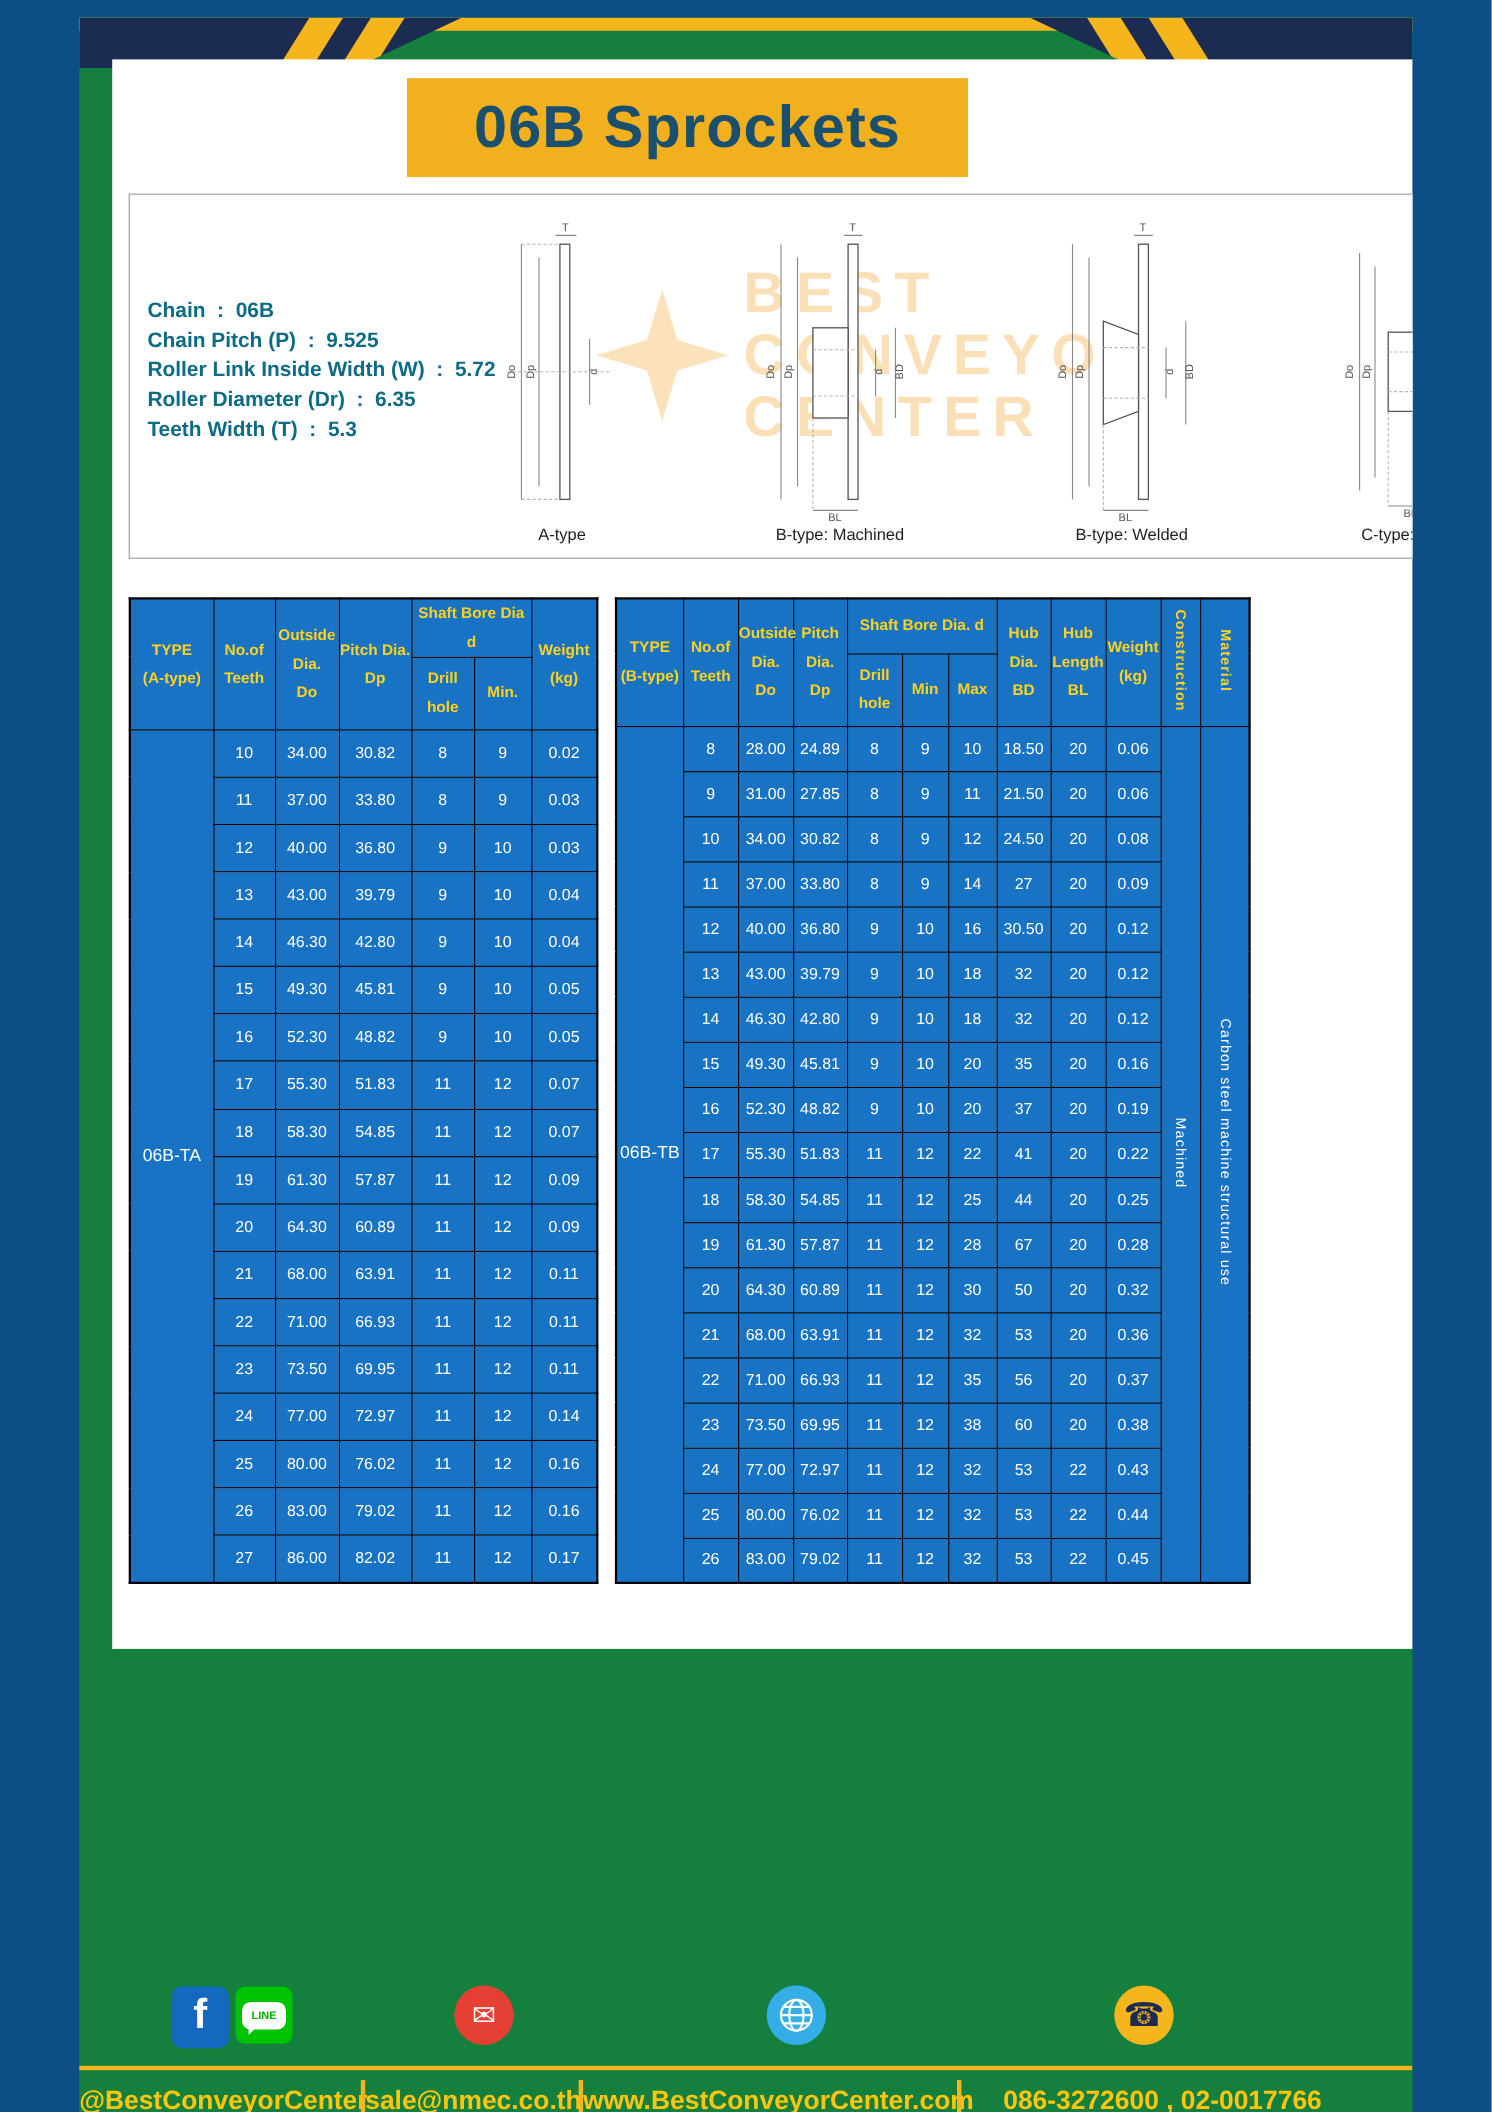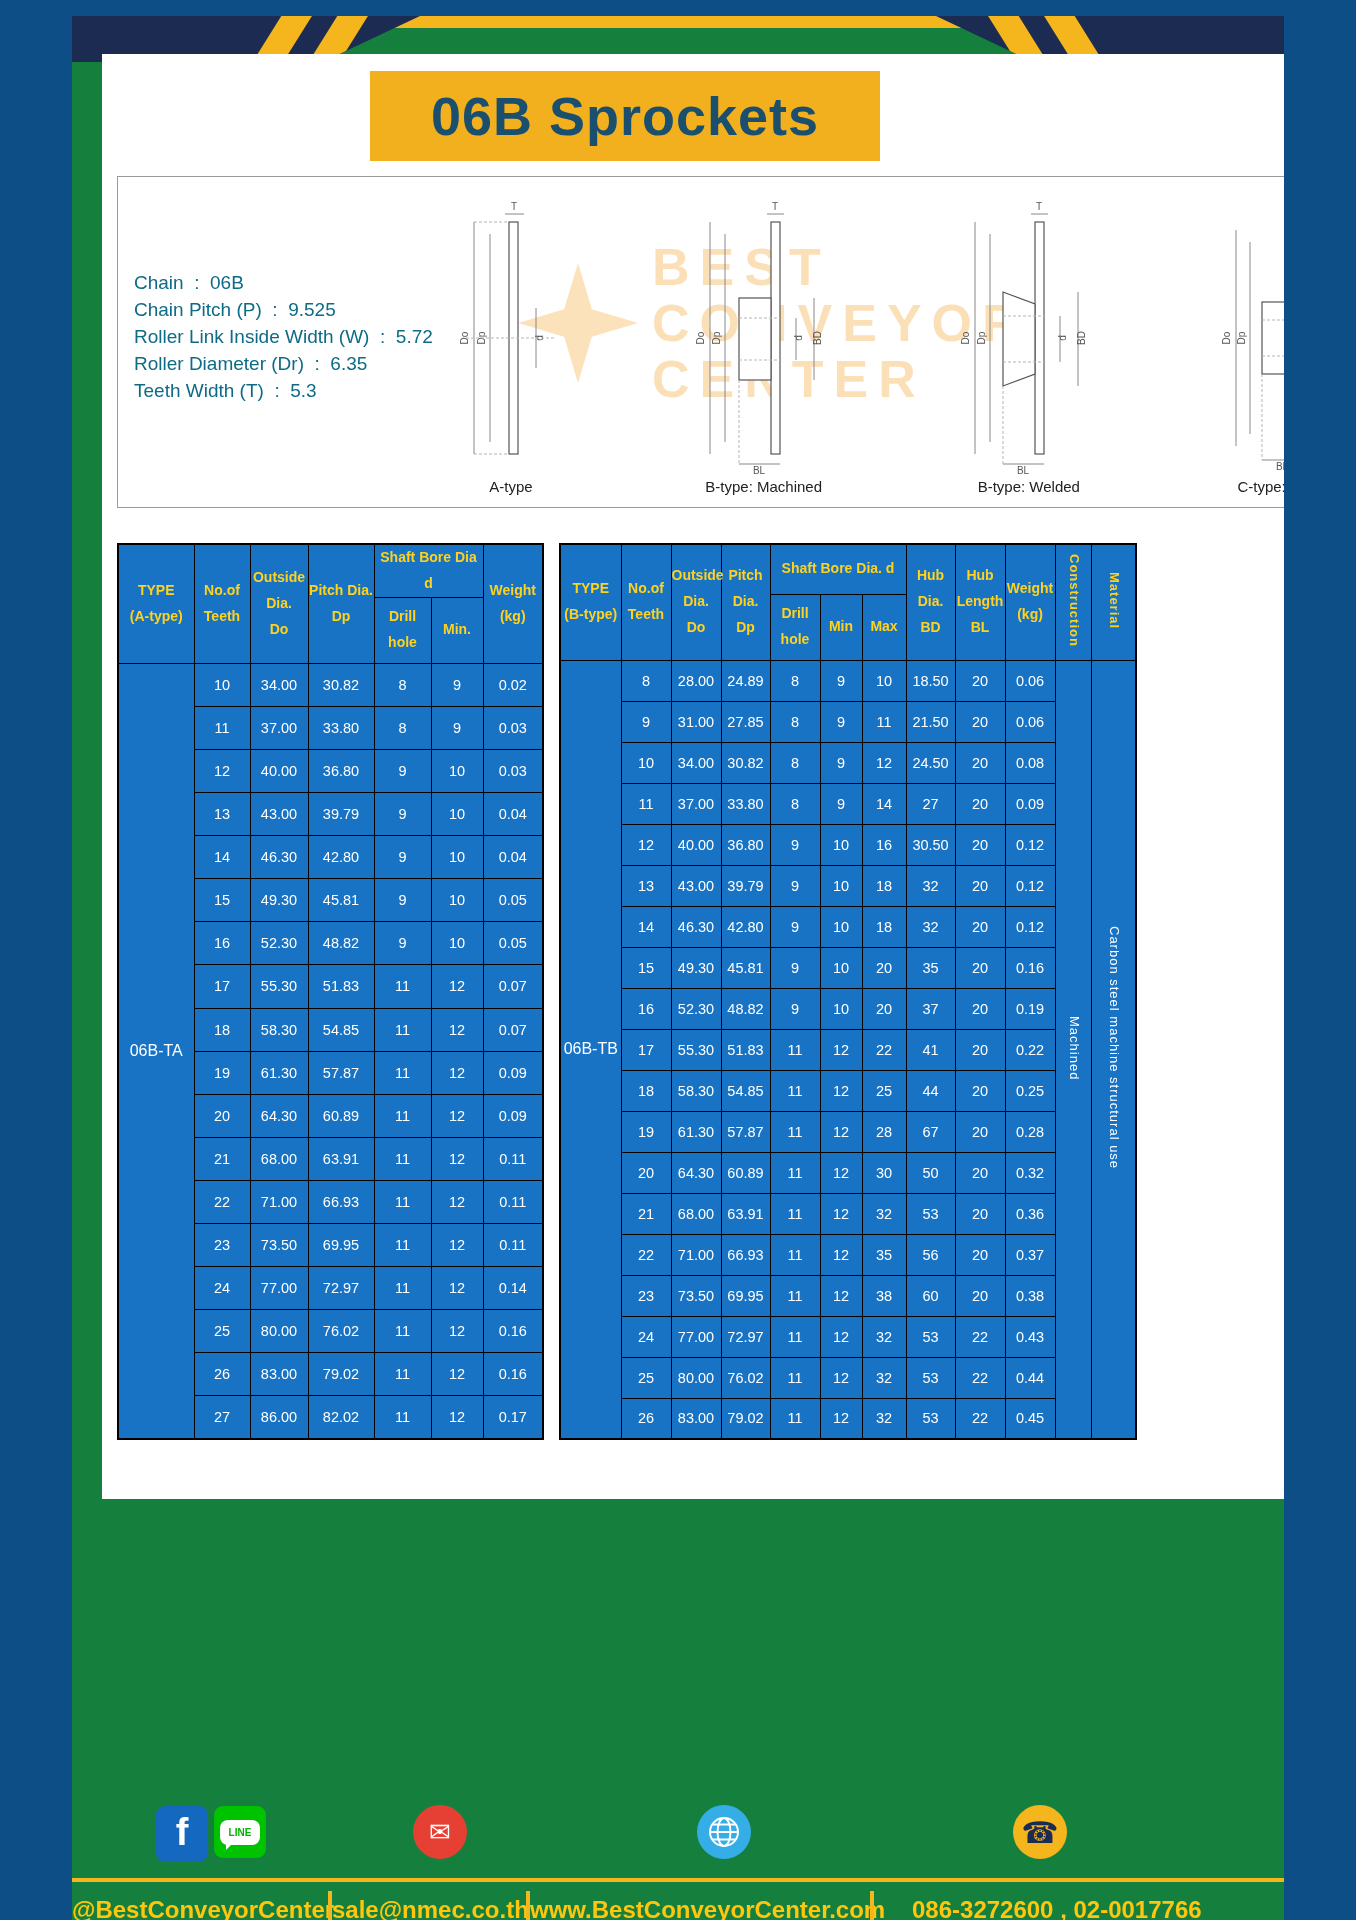--- a/index.html
+++ b/index.html
@@ -26,7 +26,7 @@
   
   .diagram-box{position:absolute;left:15px;top:122px;width:1266px;height:330px;background:#fff;border:1px solid #9a9a9a;}
   .specs{position:absolute;left:16px;top:92px;z-index:2;}
-  .spec-line{font-size:19px;font-weight:normal;color:#0d6b85;line-height:27px;white-space:pre;}
+  .spec-line{font-size:19px;font-weight:bold;color:#0d6b85;line-height:27px;white-space:pre;}
   .watermark{position:absolute;left:400px;top:62px;display:flex;align-items:center;gap:14px;z-index:0;}
   .wm-text div{font-size:52px;font-weight:bold;letter-spacing:10px;color:rgba(244,160,30,0.32);line-height:1.08;}
   .diagrams-row{position:absolute;left:318px;top:12px;width:938px;height:306px;display:flex;

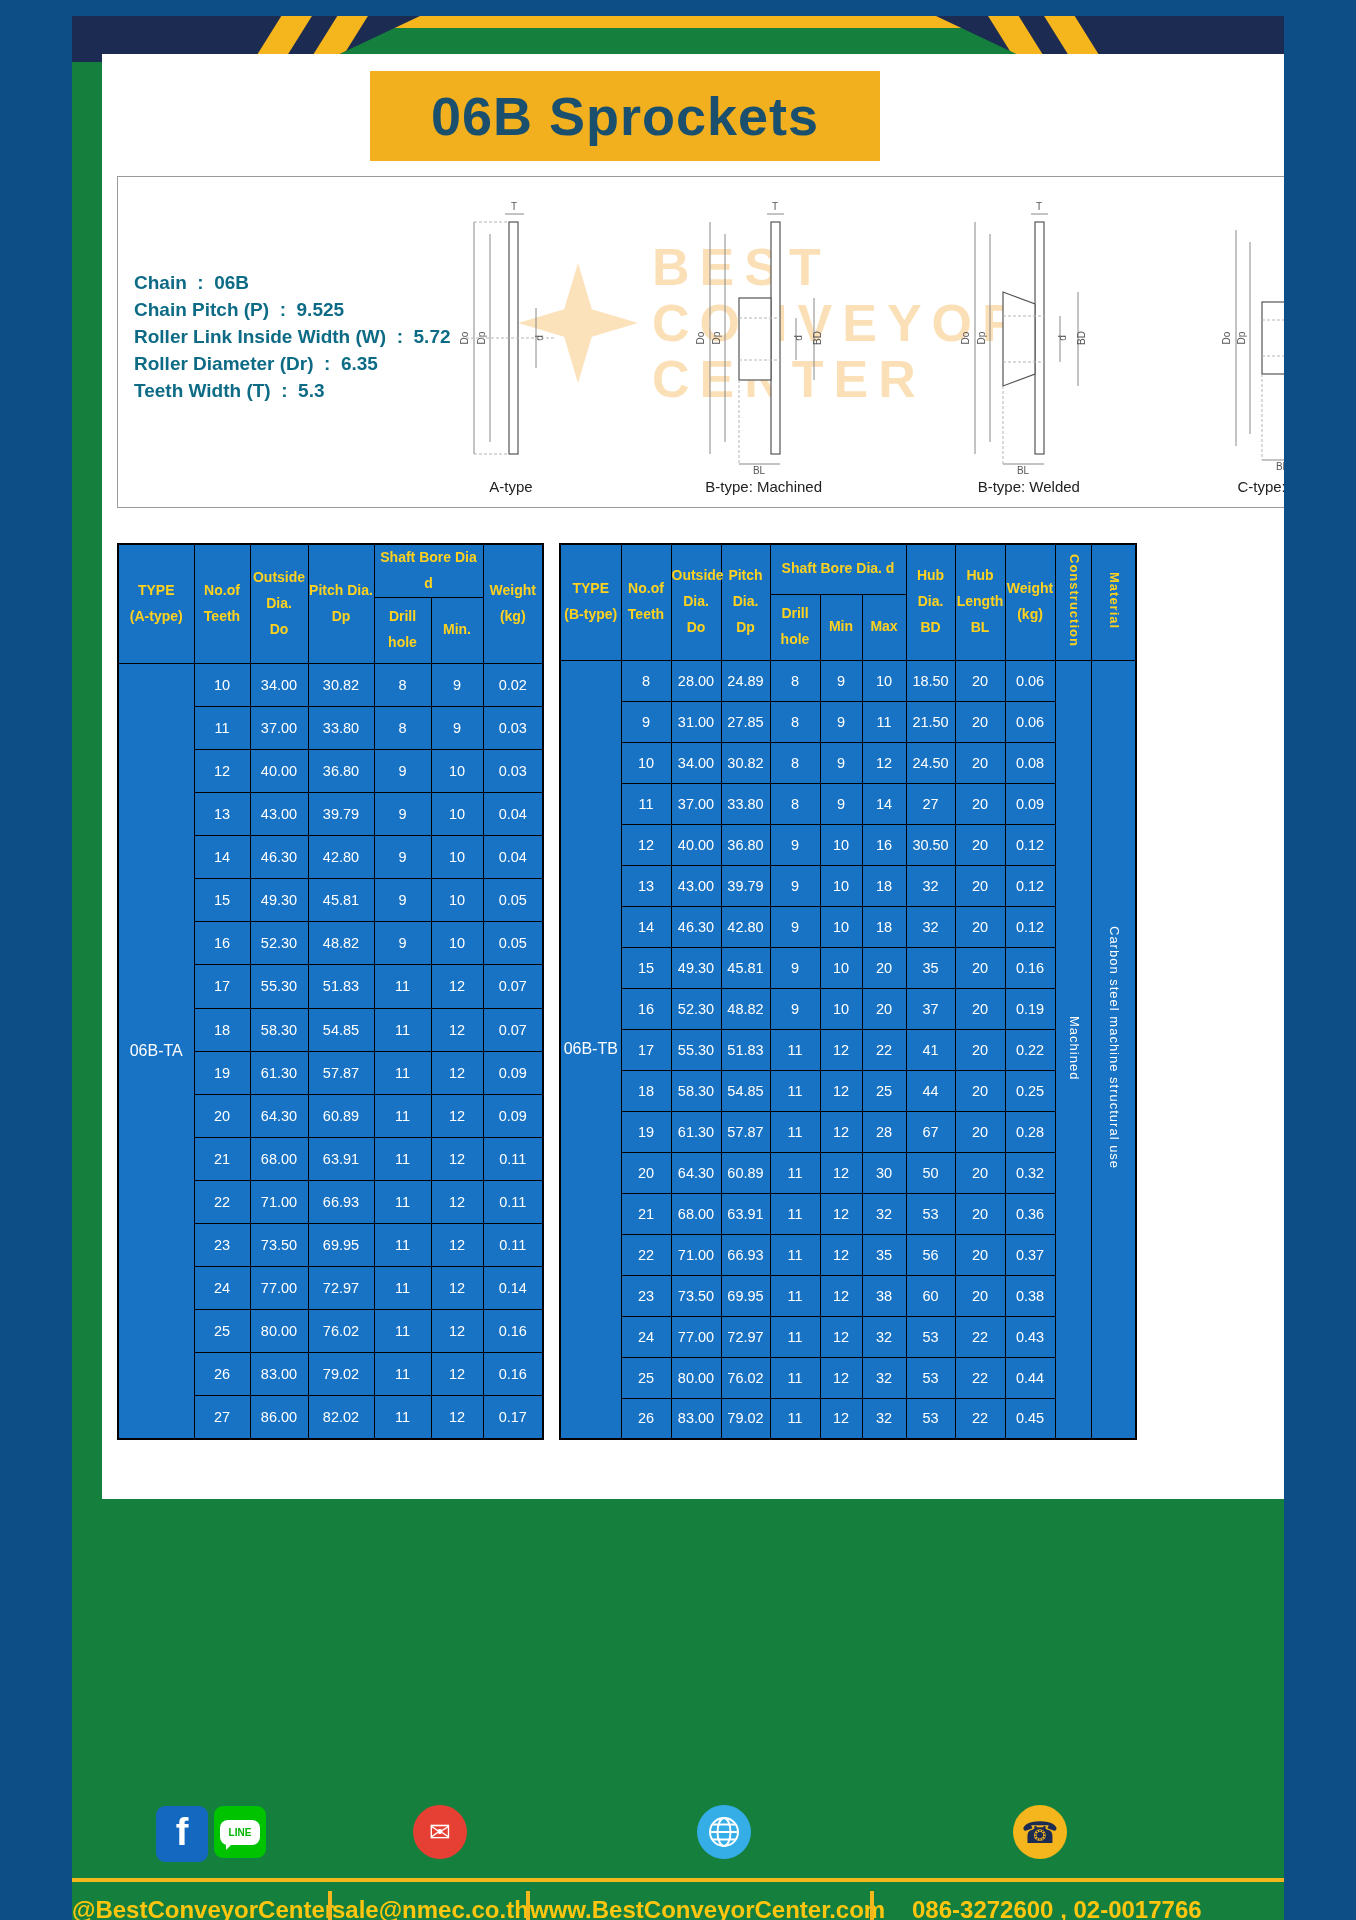--- a/index.html
+++ b/index.html
@@ -27,7 +27,7 @@
   .diagram-box{position:absolute;left:15px;top:122px;width:1266px;height:330px;background:#fff;border:1px solid #9a9a9a;}
   .specs{position:absolute;left:16px;top:92px;z-index:2;}
   .spec-line{font-size:19px;font-weight:bold;color:#0d6b85;line-height:27px;white-space:pre;}
-  .watermark{position:absolute;left:400px;top:62px;display:flex;align-items:center;gap:14px;z-index:0;}
+  .watermark{position:absolute;left:400px;top:62px;display:flex;align-items:center;gap:14px;z-index:0;padding-left:24px;}
   .wm-text div{font-size:52px;font-weight:bold;letter-spacing:10px;color:rgba(244,160,30,0.32);line-height:1.08;}
   .diagrams-row{position:absolute;left:318px;top:12px;width:938px;height:306px;display:flex;
                 justify-content:space-between;align-items:flex-end;z-index:1;}

